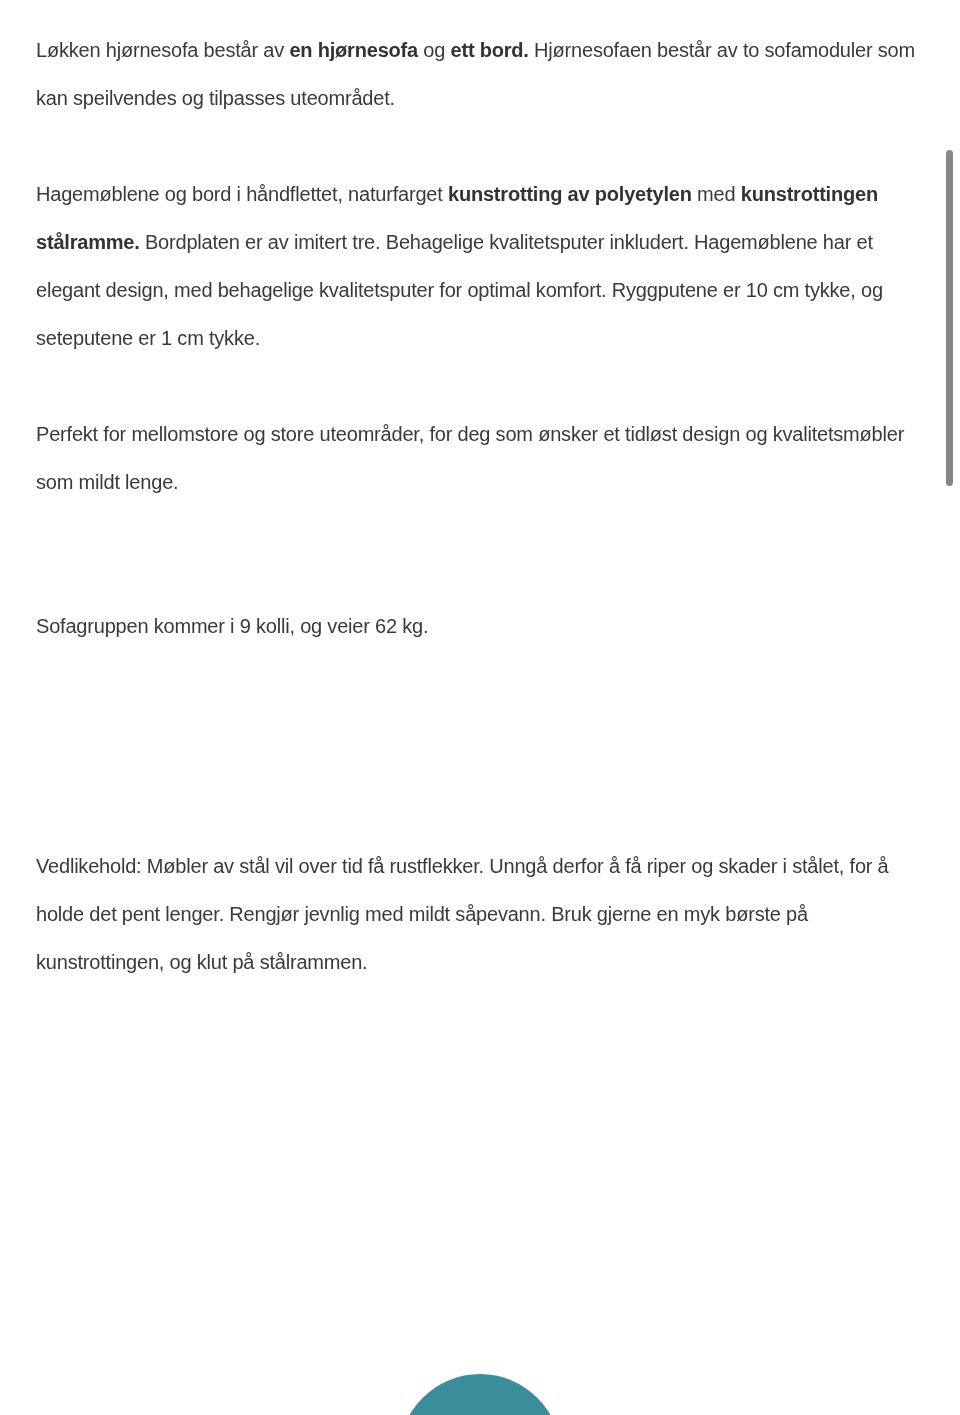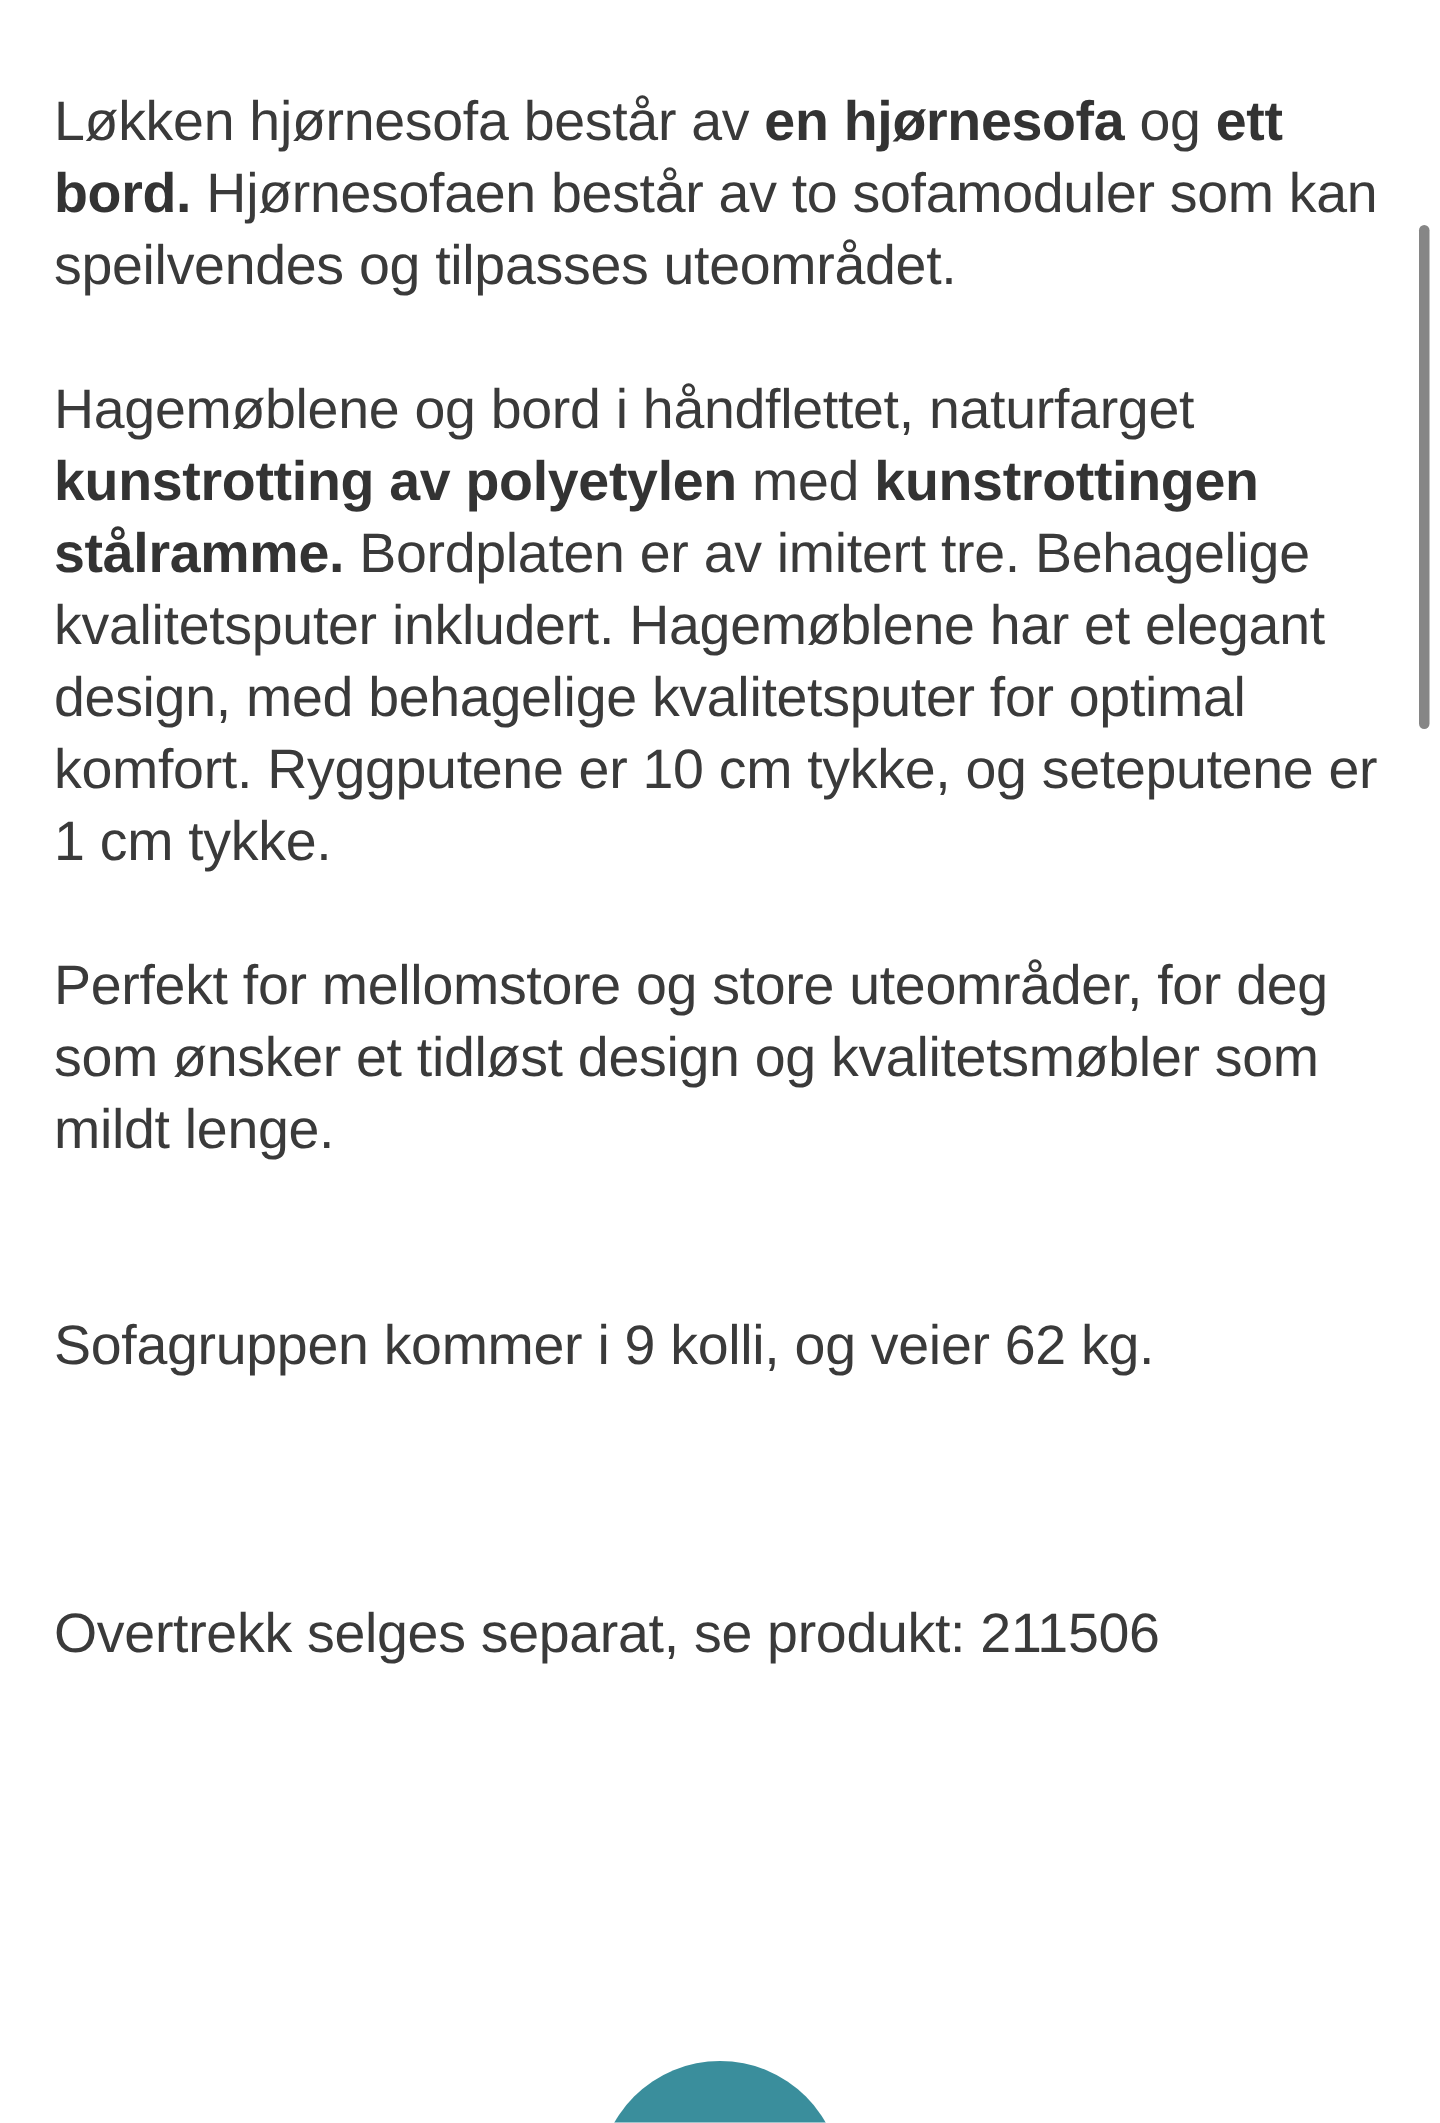--- a/index.html
+++ b/index.html
@@ -20,10 +20,9 @@
       left: 36px;
       top: 26px;
       width: 890px;
-      font-size: 37px;
+      font-size: 20px;
       line-height: 48px;
       letter-spacing: -0.2px;
-      margin-top: 31px;
     }
     .content p {
       margin: 0;

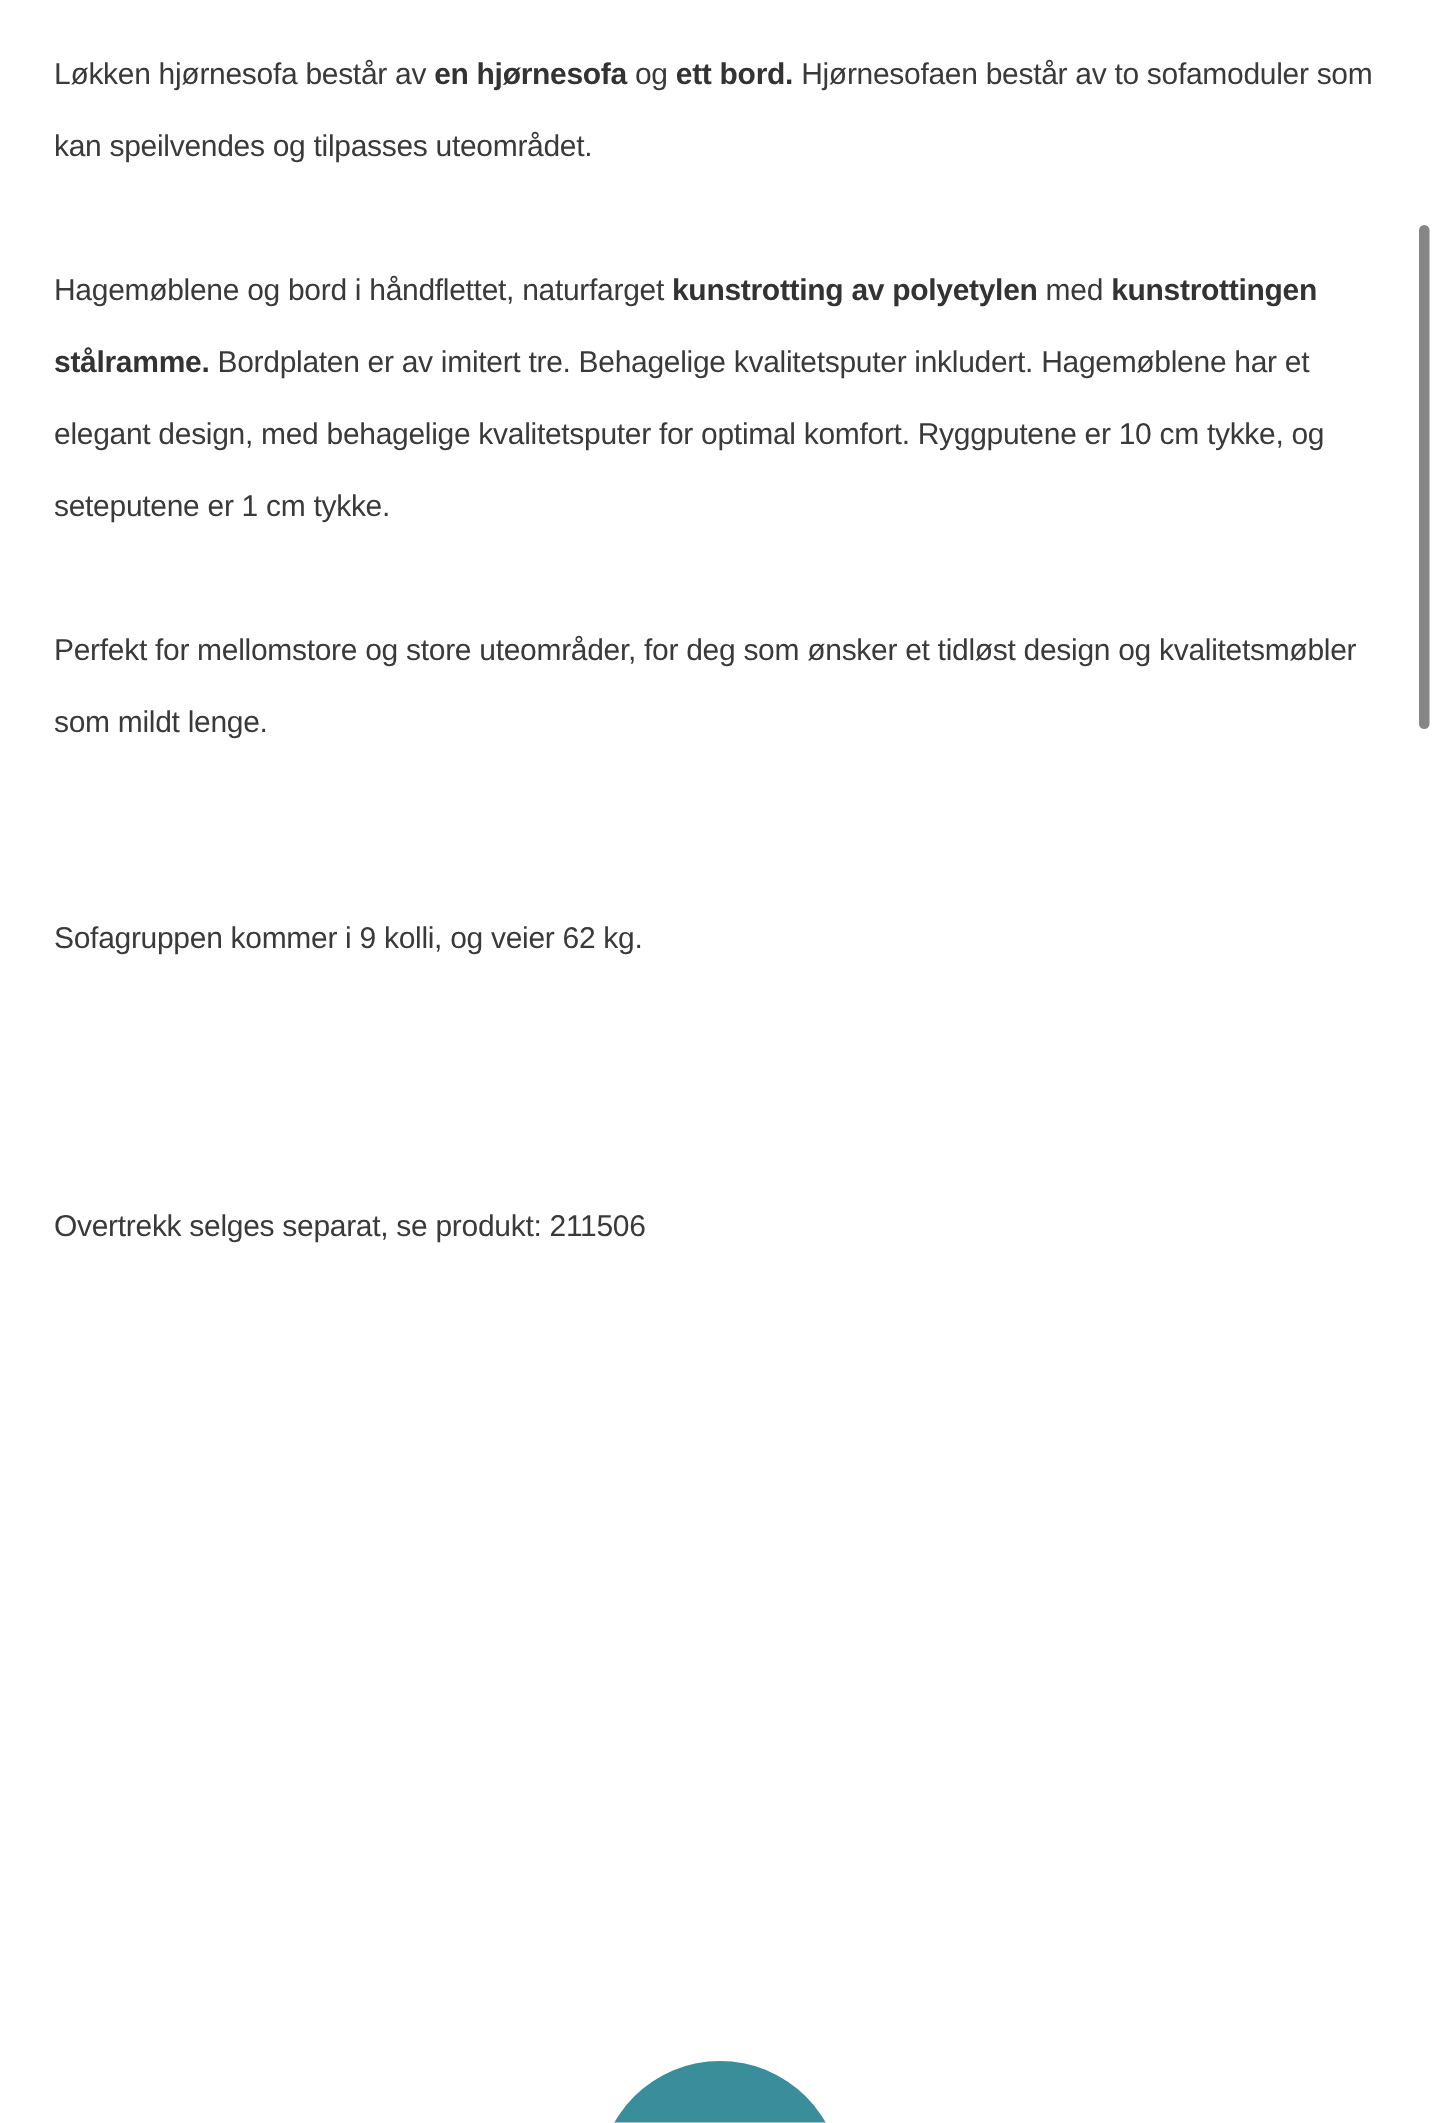--- a/index.html
+++ b/index.html
@@ -75,7 +75,6 @@
 
   <div class="gap-2"></div>
 
-  <p>Overtrekk selges separat, se produkt: 211506</p>
 
   <div class="gap-1"></div>
 

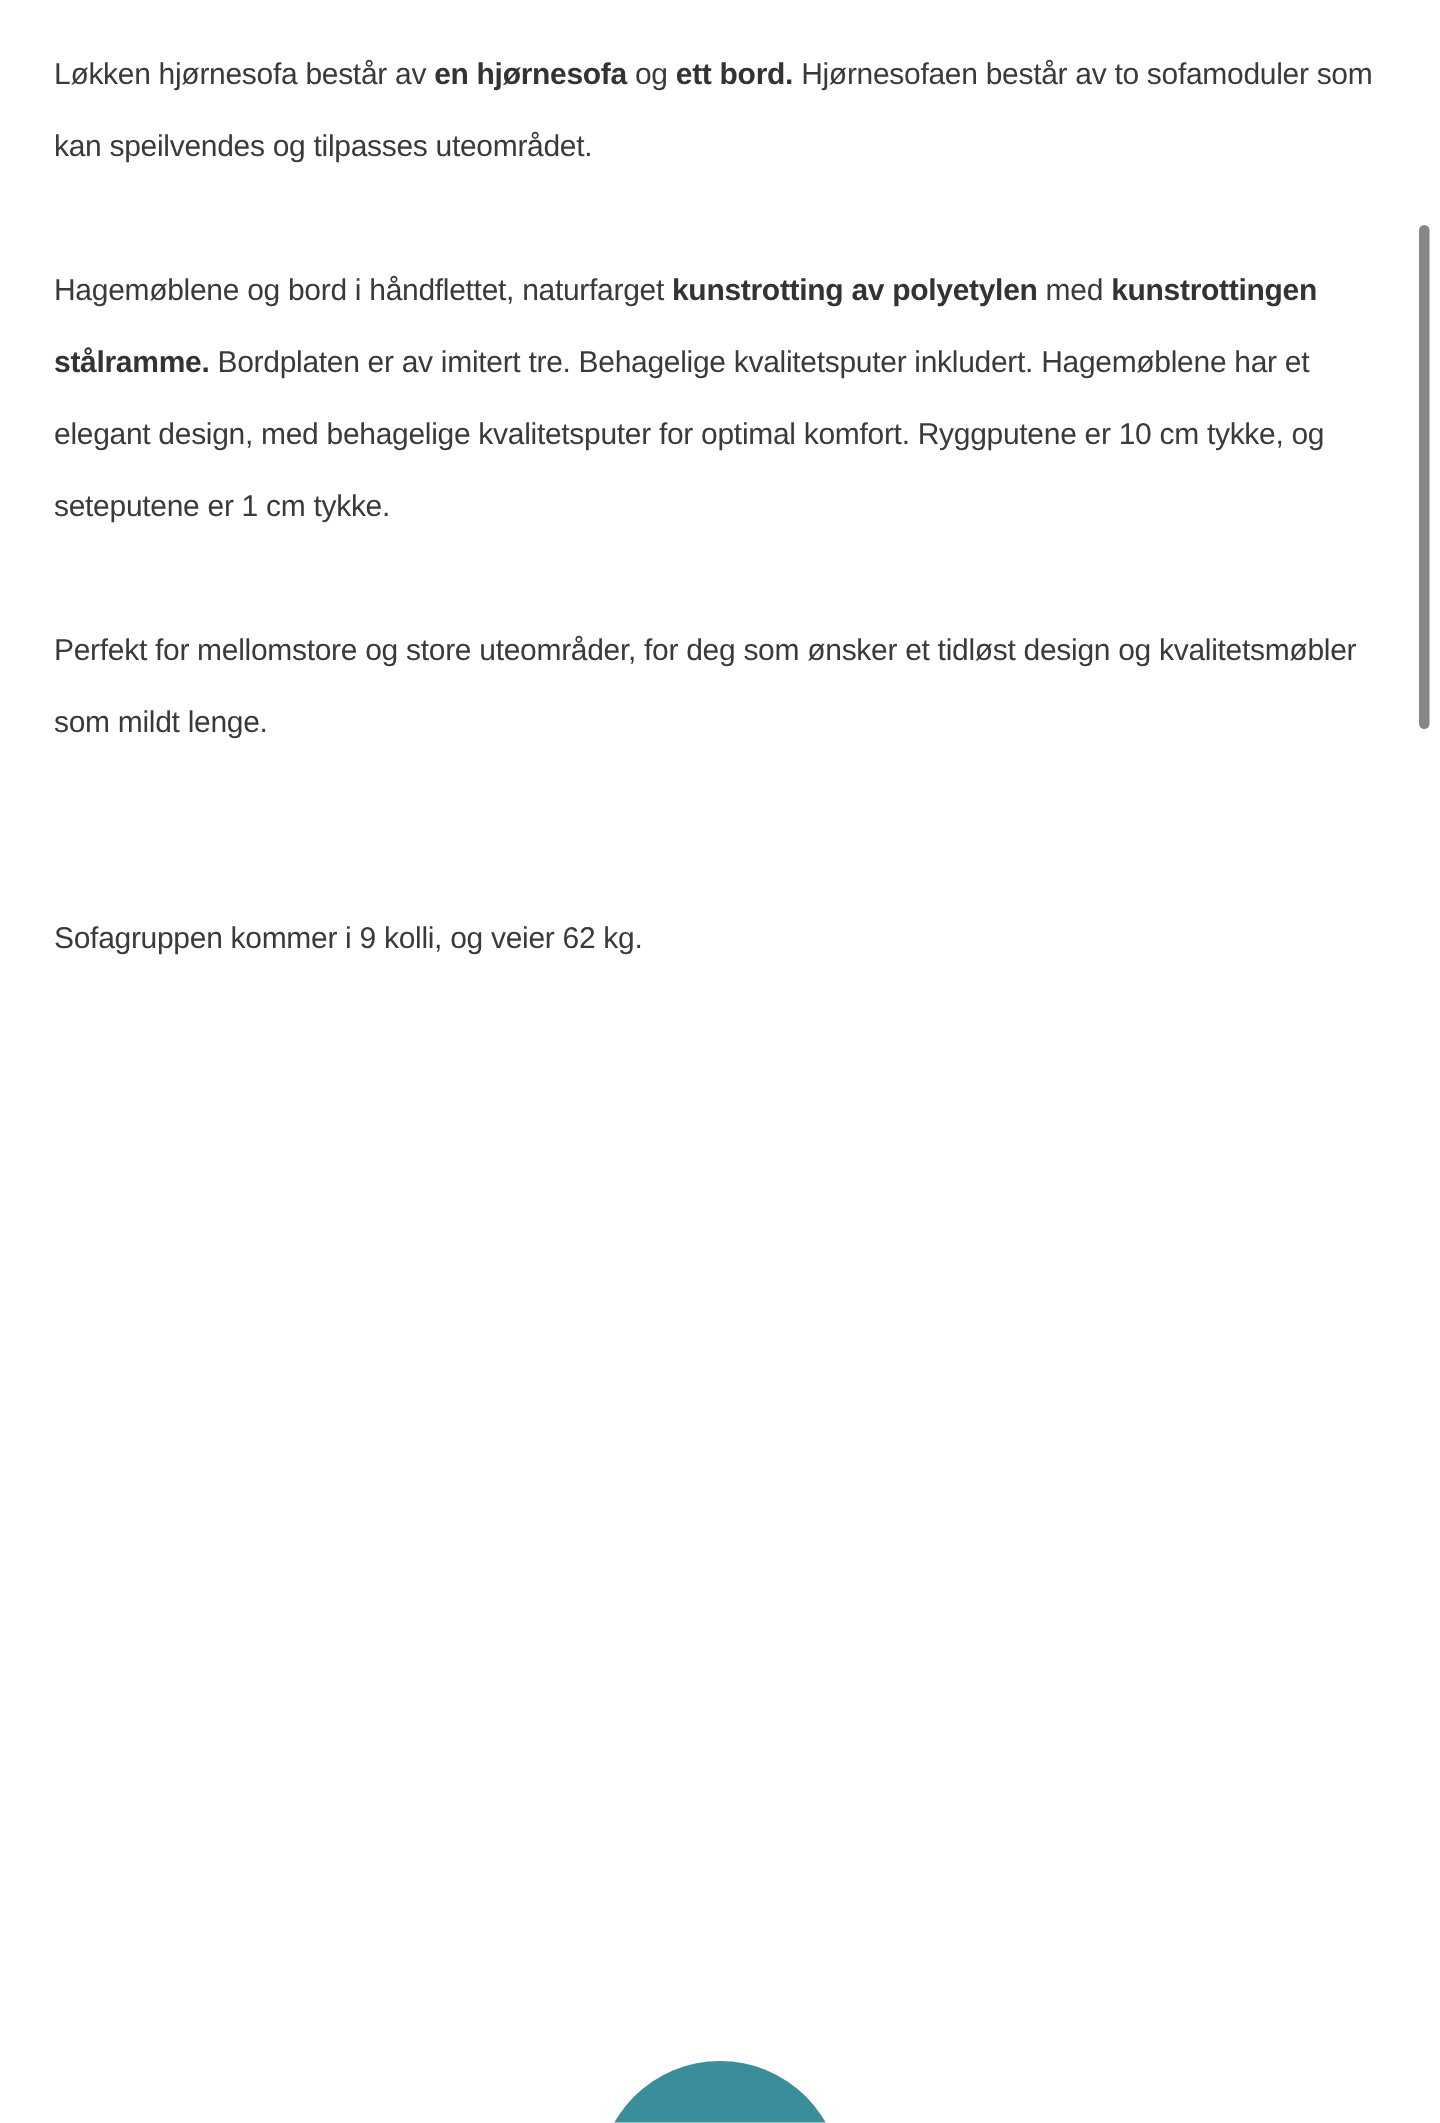--- a/index.html
+++ b/index.html
@@ -78,6 +78,7 @@
 
   <div class="gap-1"></div>
 
+  <p>Vedlikehold: Møbler av stål vil over tid få rustflekker. Unngå derfor å få riper og skader i stålet, for å holde det pent lenger. Rengjør jevnlig med mildt såpevann. Bruk gjerne en myk børste på kunstrottingen, og klut på stålrammen.</p>
 </div>
 
 <div class="scrollbar"></div>

